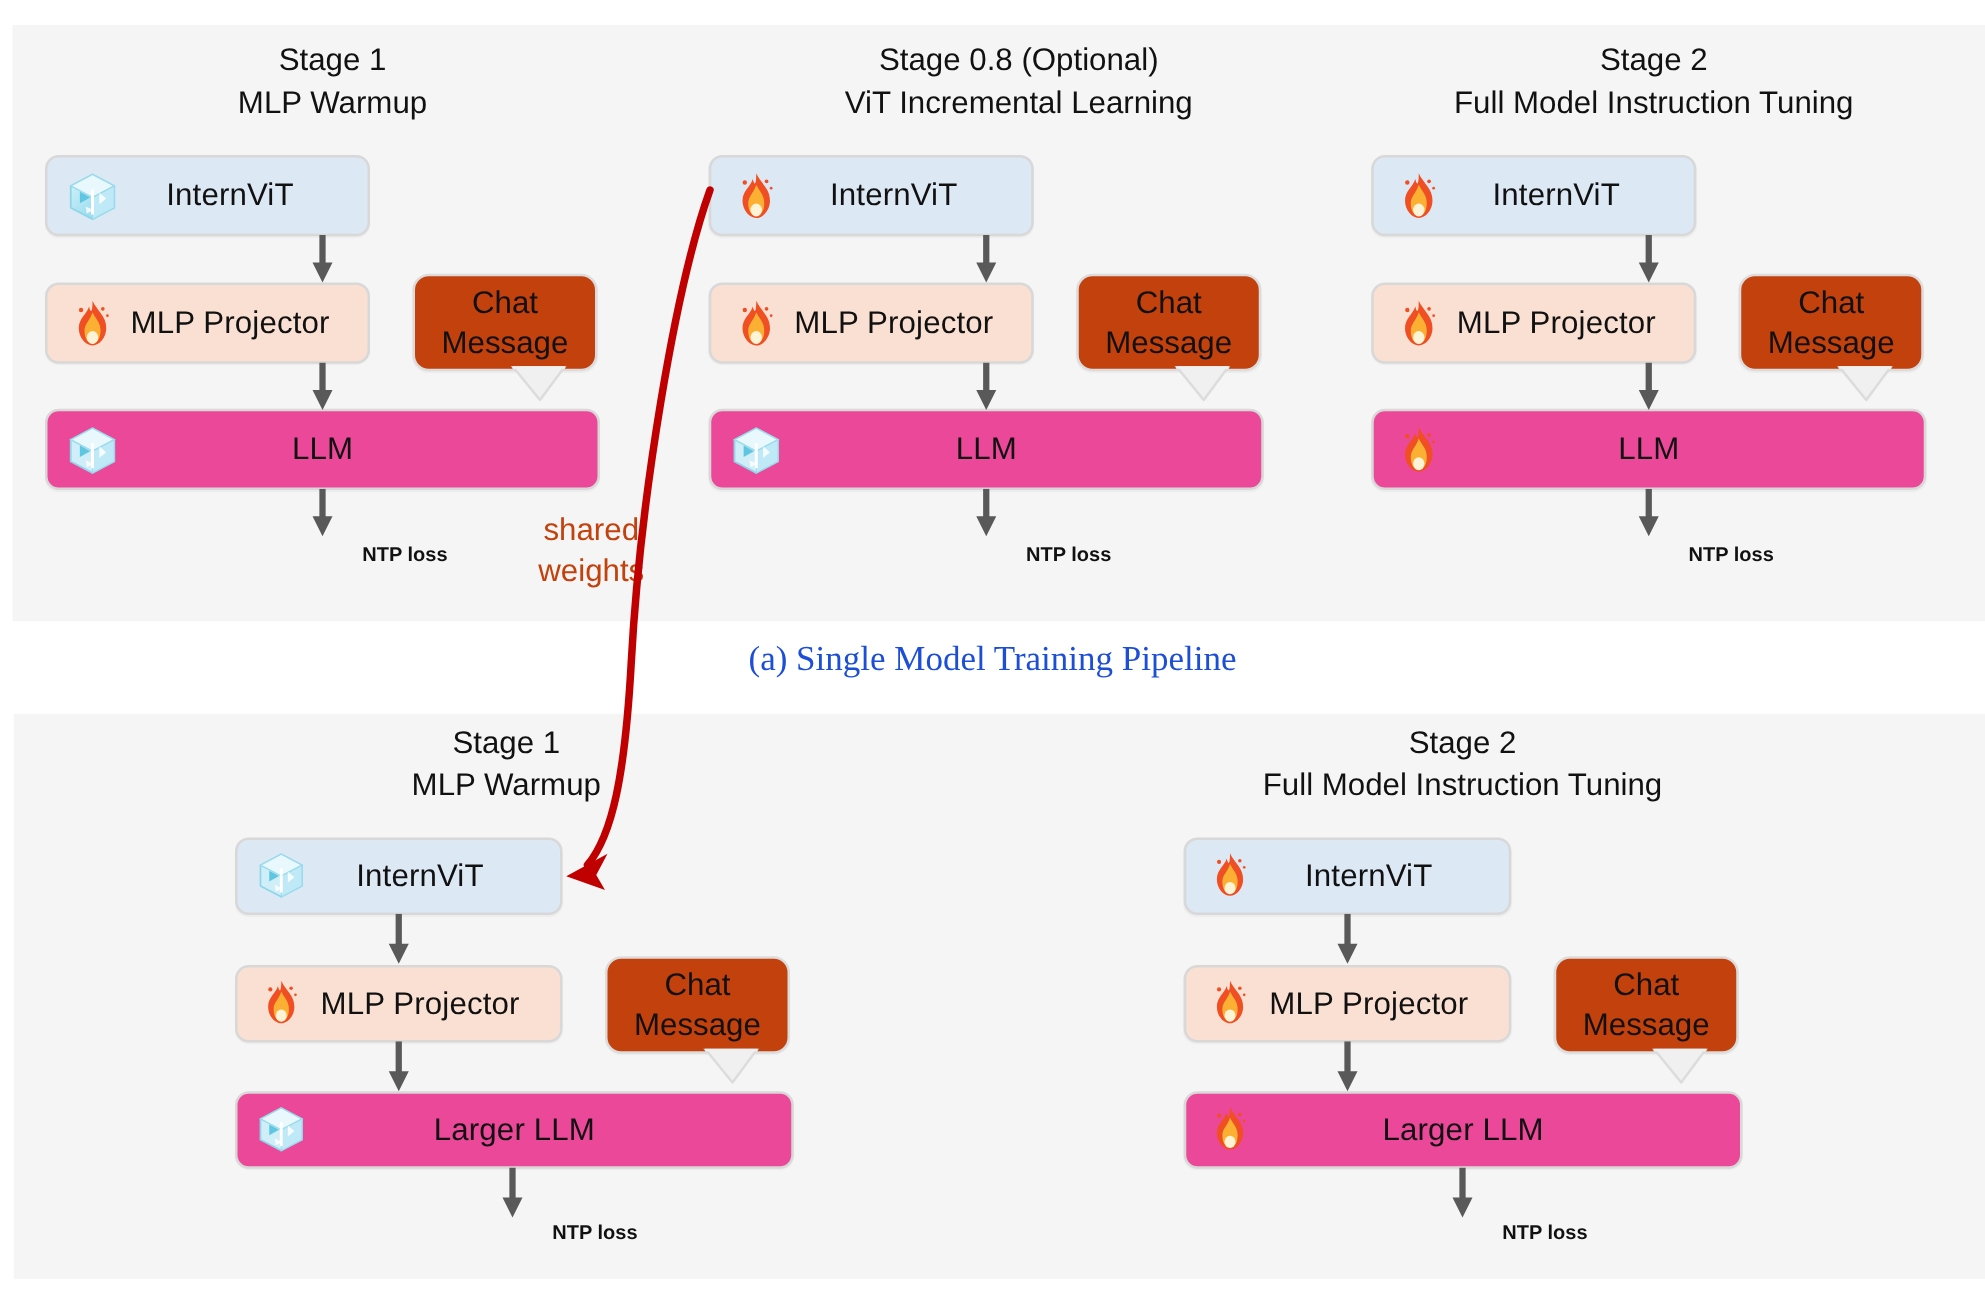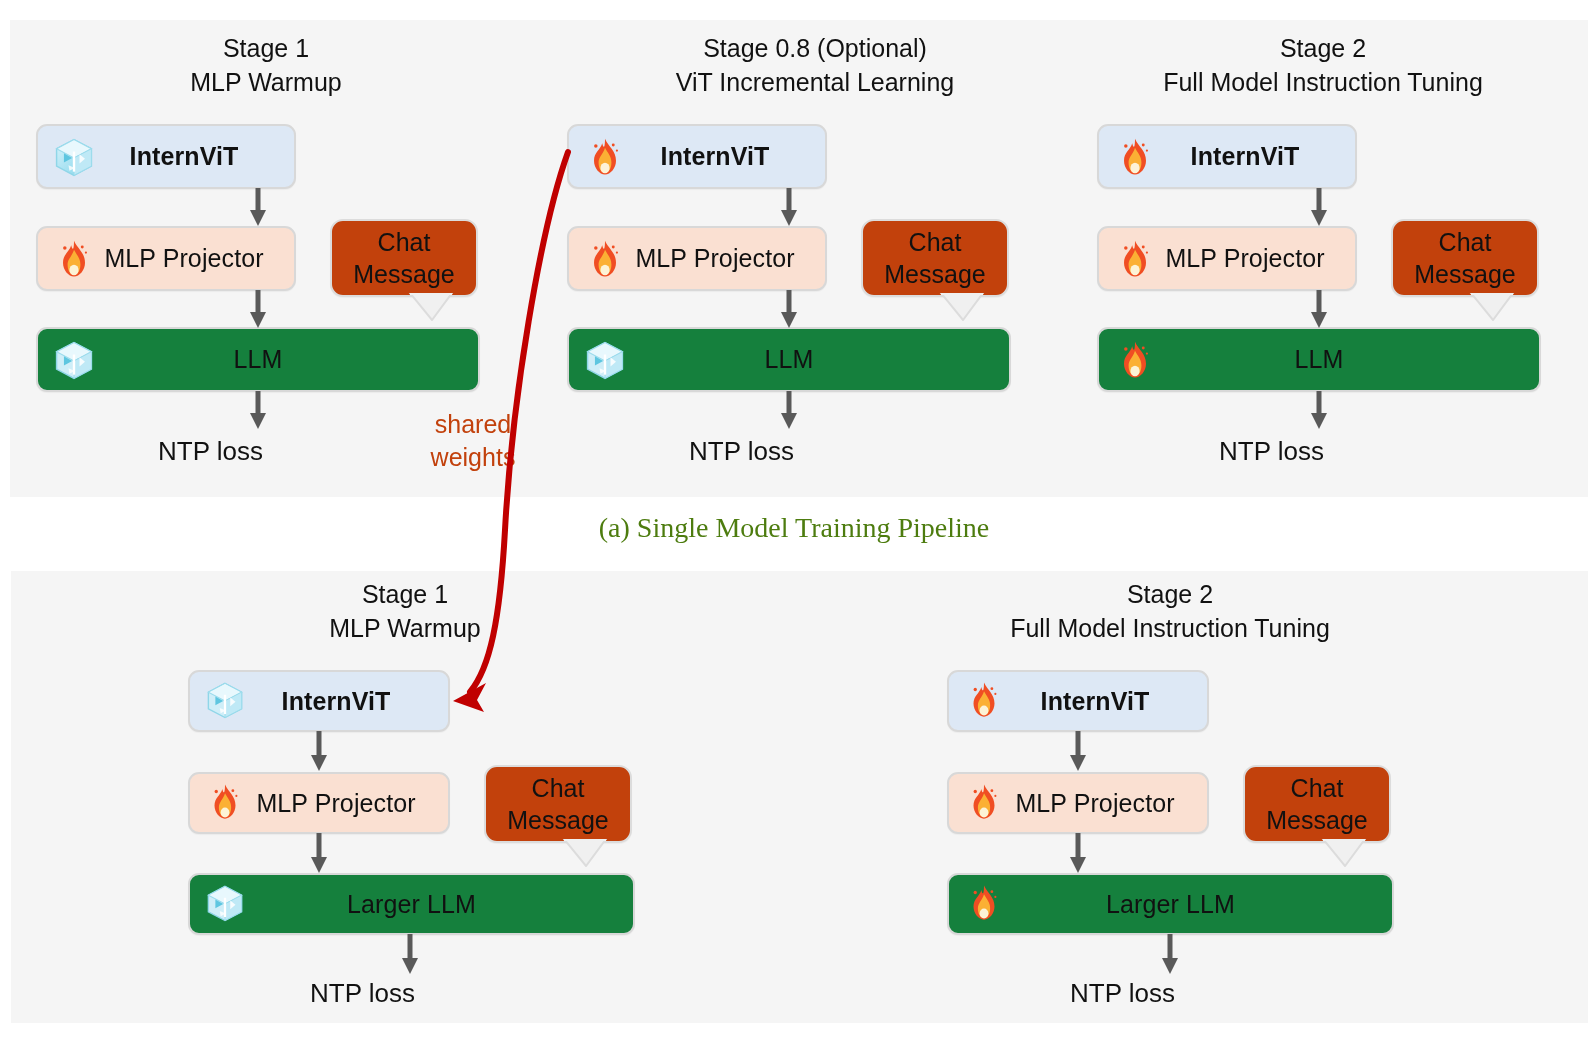--- a/index.html
+++ b/index.html
@@ -25,7 +25,7 @@
     position:absolute;left:14px;top:50%;transform:translateY(-50%);
     width:44px;height:44px;display:block;
   }
-  .vit{background:#dde8f5;font-weight:bold;}
+  .vit{background:#dde8f5;}
   .mlp{background:#fae0d2;}
   .llm{background:#15803d;}
 

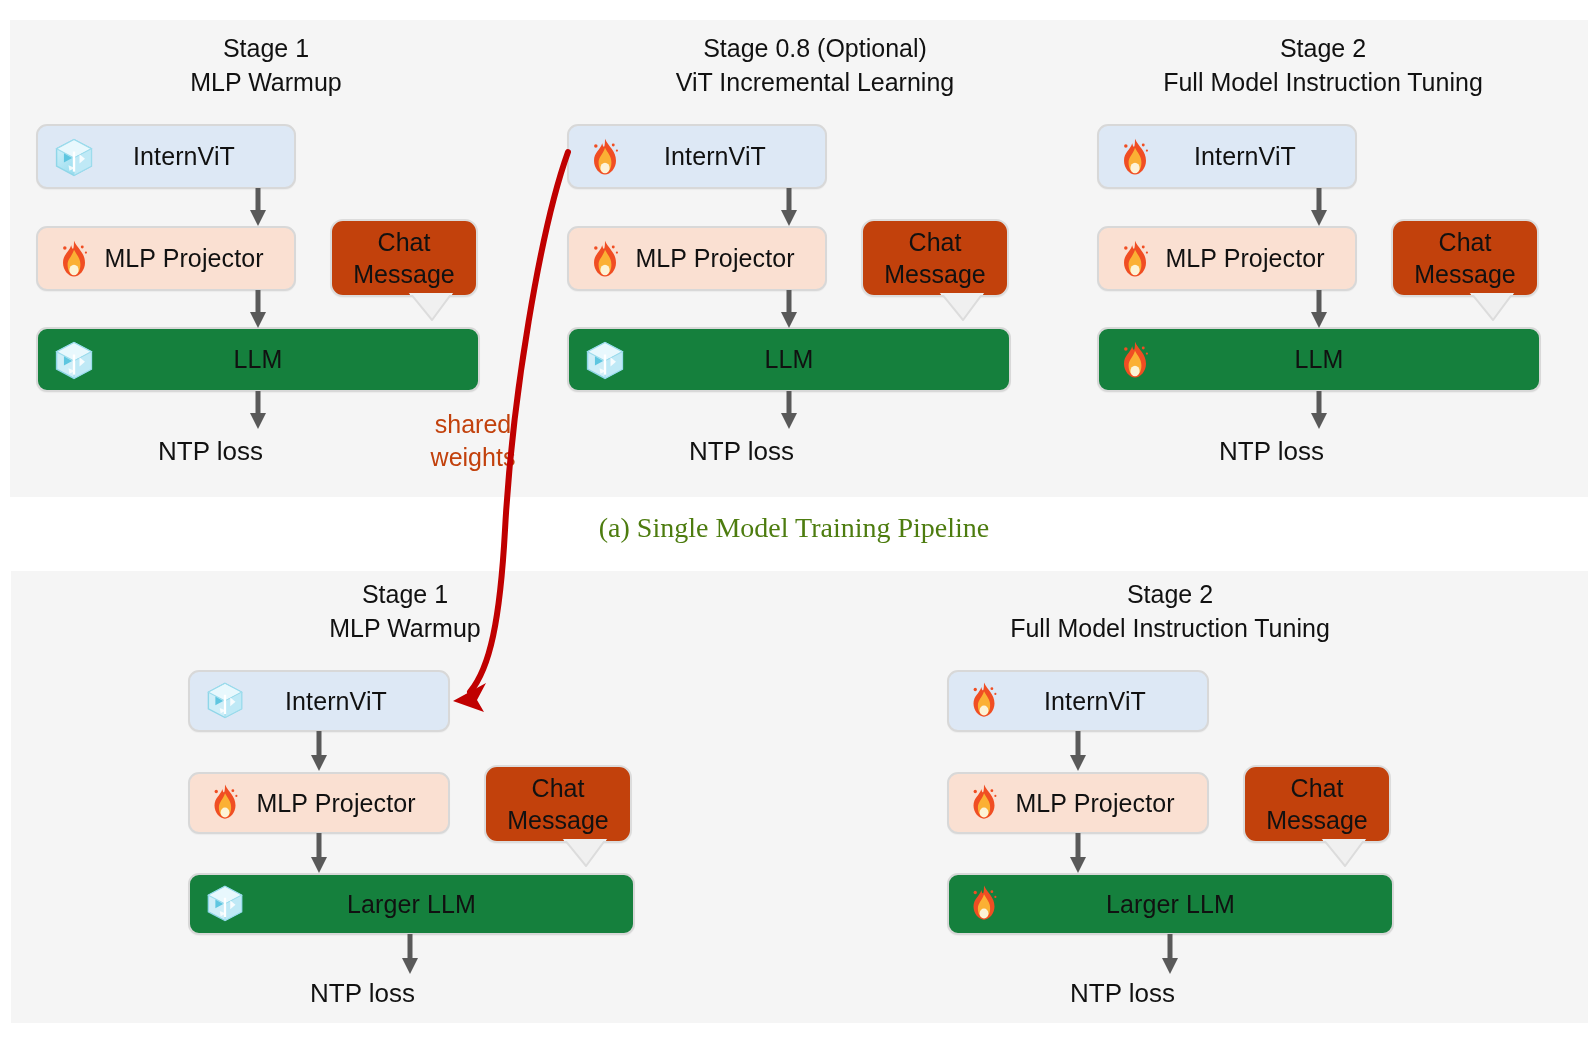--- a/index.html
+++ b/index.html
@@ -27,7 +27,7 @@
   }
   .vit{background:#dde8f5;}
   .mlp{background:#fae0d2;}
-  .llm{background:#15803d;}
+  .llm{background:#ec4899;}
 
   .bubble{
     position:absolute;border-radius:13px;border:2px solid #dcdcdc;

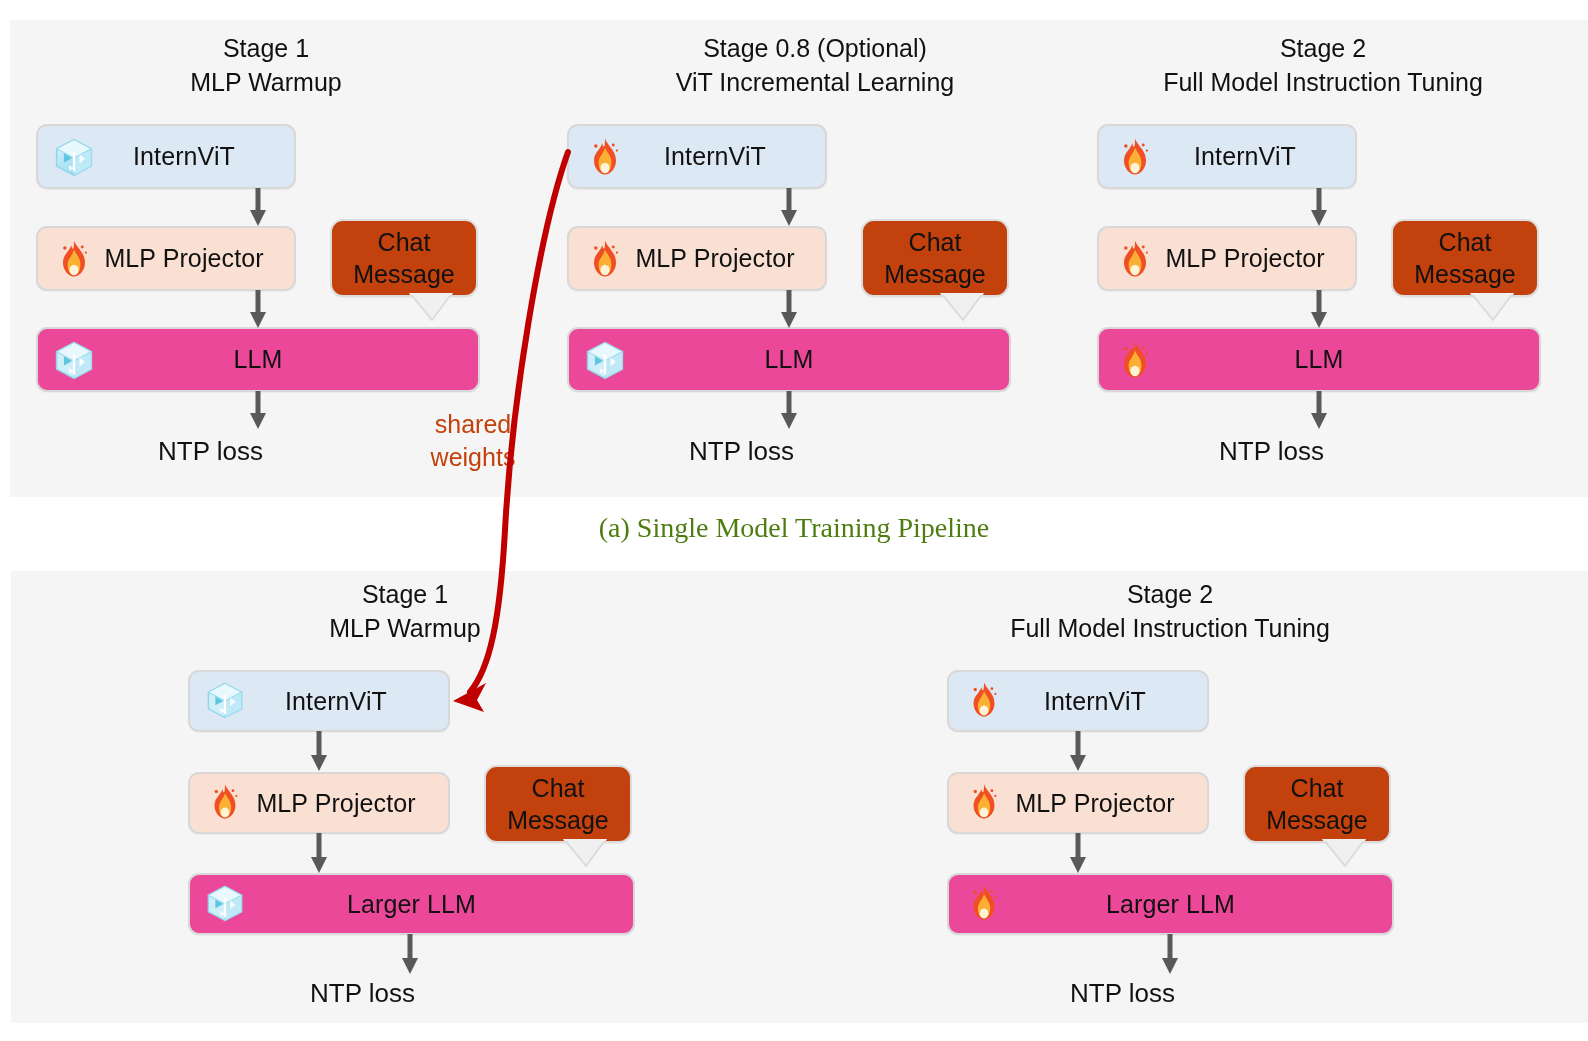--- a/index.html
+++ b/index.html
@@ -41,8 +41,9 @@
     position:absolute;bottom:-26px;right:22px;width:46px;height:28px;
   }
   .loss{
-    position:absolute;font-size:26px;color:#111;text-align:left;
+    position:absolute;font-size:16px;color:#111;text-align:right;
     white-space:nowrap;
+    font-weight:bold;
   }
   .arrow{position:absolute;}
   .caption{

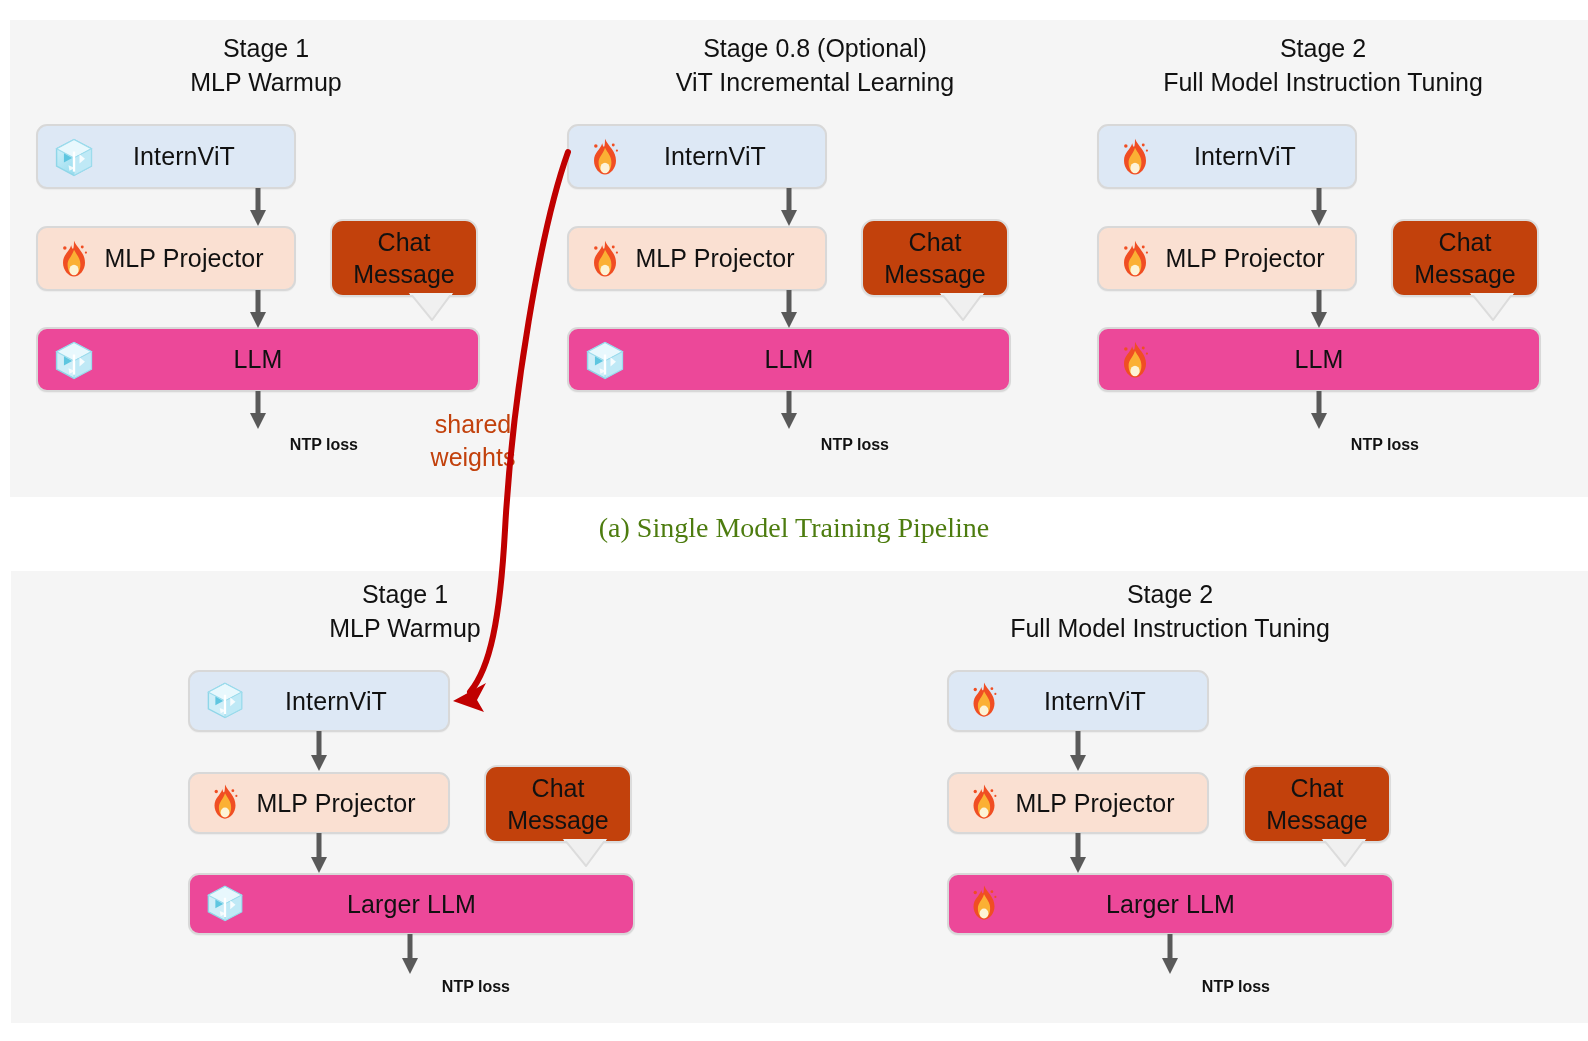--- a/index.html
+++ b/index.html
@@ -48,7 +48,7 @@
   .arrow{position:absolute;}
   .caption{
     position:absolute;width:100%;text-align:center;font-size:28px;
-    font-family:"Liberation Serif","DejaVu Serif",serif;color:#4d7c0f;
+    font-family:"Liberation Serif","DejaVu Serif",serif;color:#1d4ed8;
   }
   .shared-label{
     position:absolute;text-align:center;font-size:25px;line-height:1.3;

